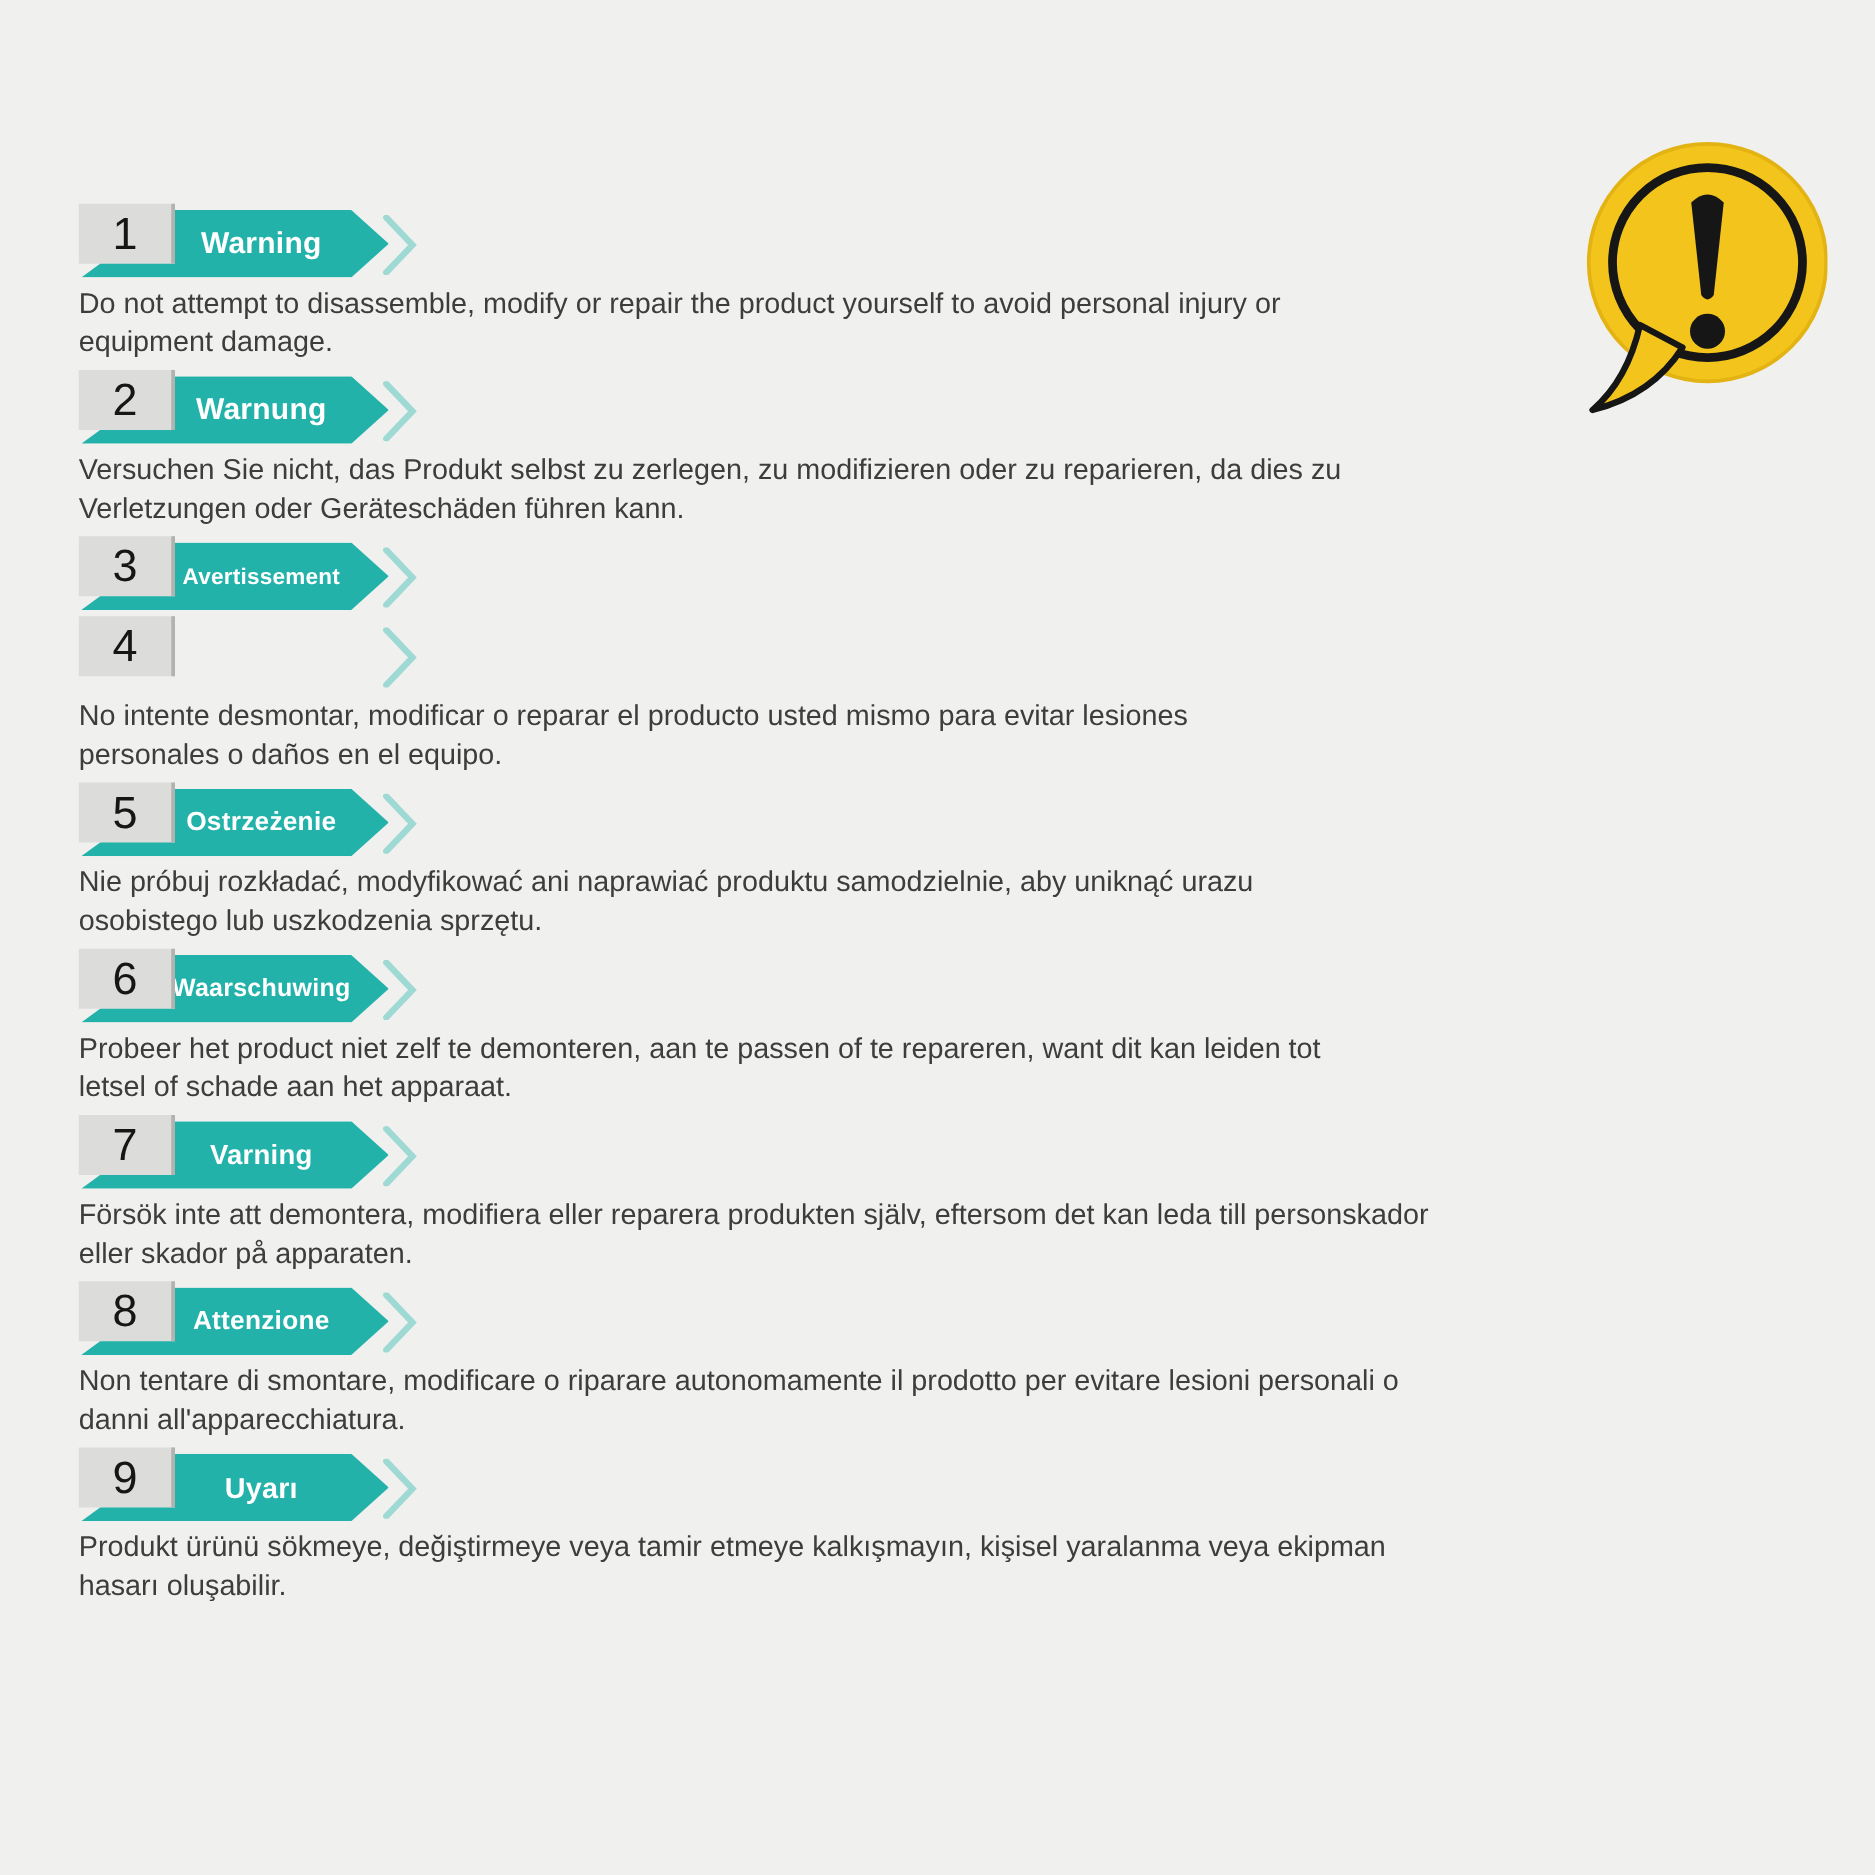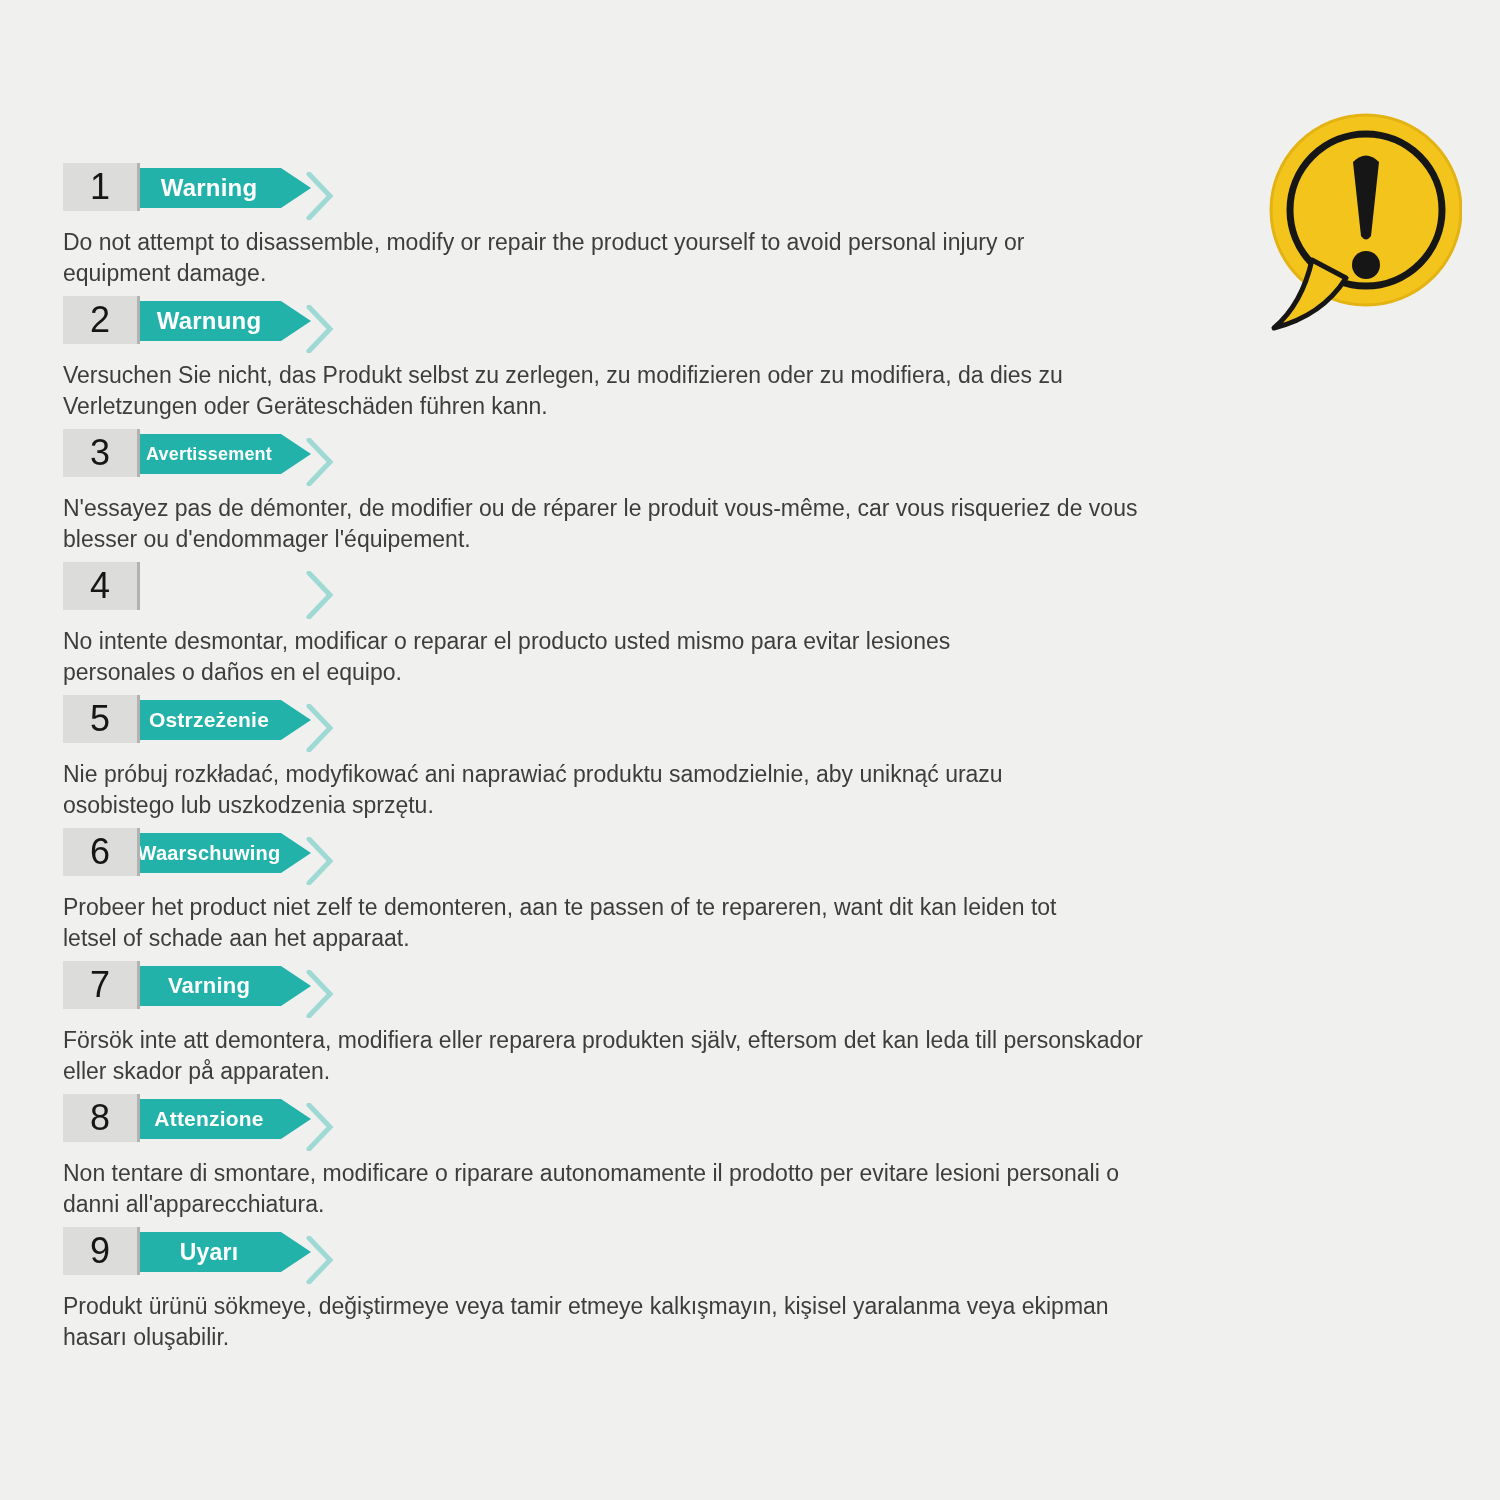--- a/index.html
+++ b/index.html
@@ -26,7 +26,7 @@
   .ribbon {
     position: absolute;
     left: 2px; top: 5px;
-    width: 246px; height: 40px;
+    width: 246px; height: 54px;
     background: var(--ribbon-teal, #22b2aa);
     clip-path: polygon(74px 0, calc(100% - 30px) 0, 100% 50%, calc(100% - 30px) 100%, 0 100%);
     display: flex;

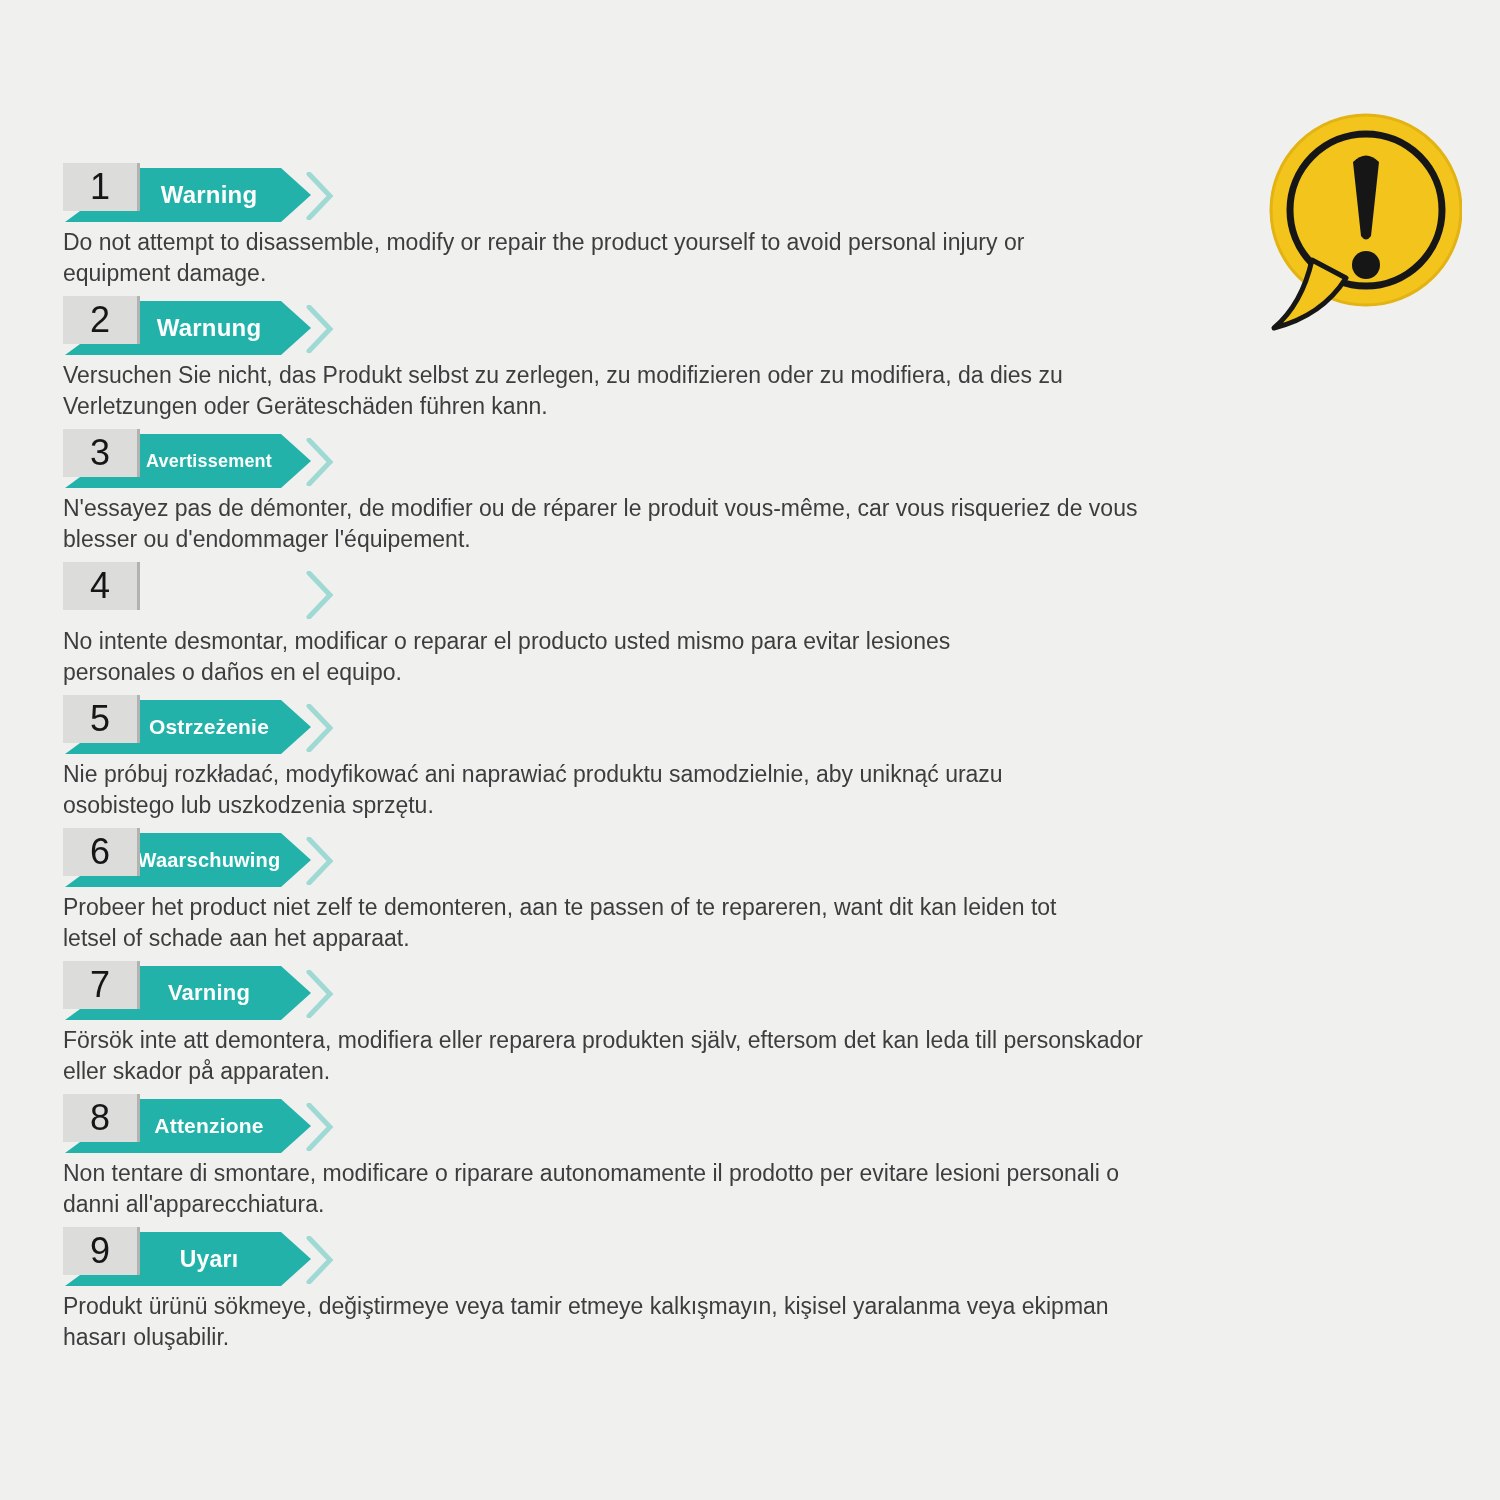--- a/index.html
+++ b/index.html
@@ -133,7 +133,7 @@
         <span>2</span>
       </div>
     </div>
-    <p class="body-text">Versuchen Sie nicht, das Produkt selbst zu zerlegen, zu modifizieren oder zu modifiera, da dies zu
+    <p class="body-text">Versuchen Sie nicht, das Produkt selbst zu zerlegen, zu modifizieren oder zu reparieren, da dies zu
 Verletzungen oder Geräteschäden führen kann.</p>
   </section>
 

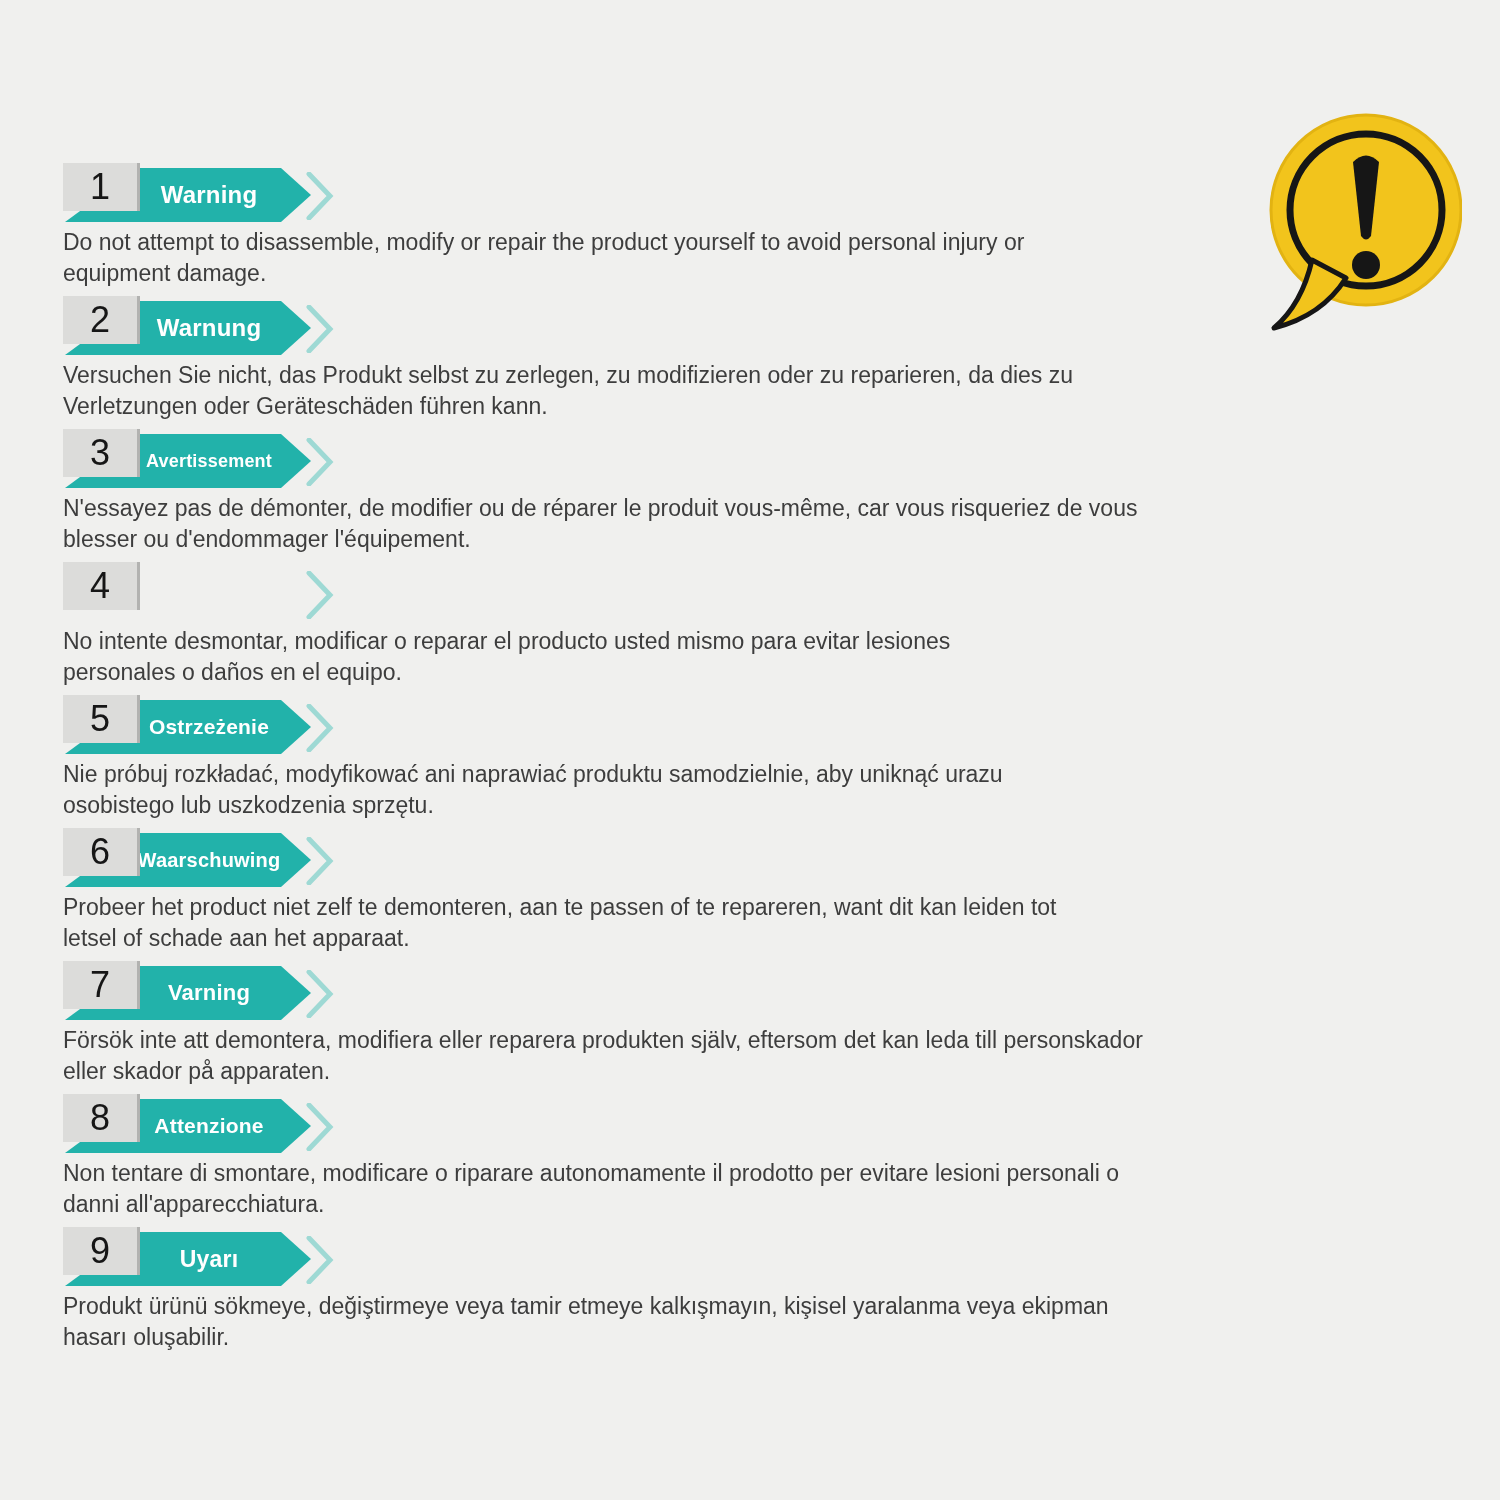--- a/index.html
+++ b/index.html
@@ -149,8 +149,6 @@
         <span>3</span>
       </div>
     </div>
-    <p class="body-text">N'essayez pas de démonter, de modifier ou de réparer le produit vous-même, car vous risqueriez de vous
-blesser ou d'endommager l'équipement.</p>
   </section>
 
   <section class="warn-section">

